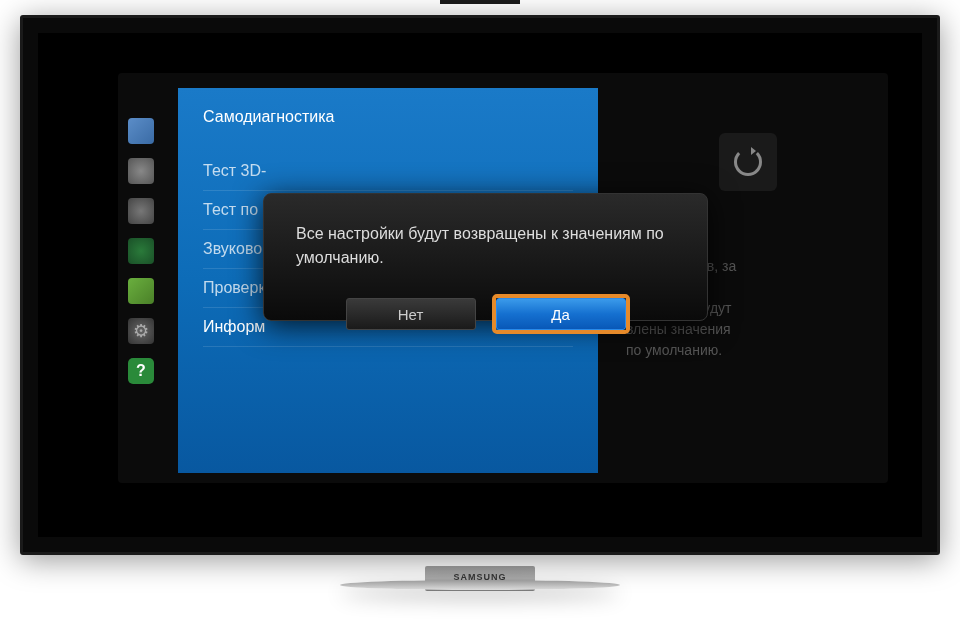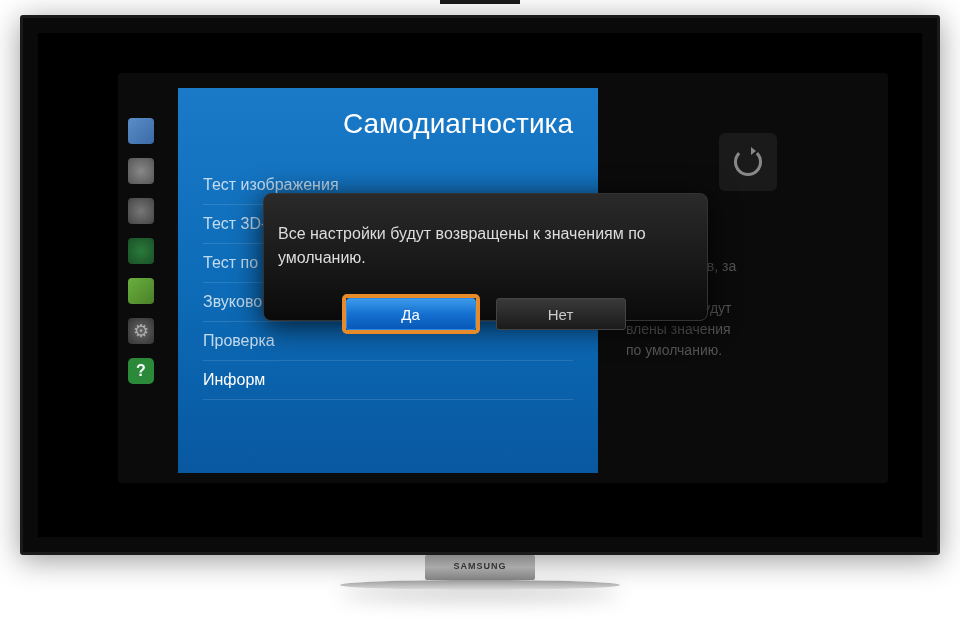--- a/index.html
+++ b/index.html
@@ -121,10 +121,9 @@
     }
     .panel-title {
       color: #fff;
-      font-size: 28px;
+      font-size: 16px;
       font-weight: normal;
       margin-bottom: 26px;
-      text-align: right;
     }
     .menu-item {
       color: rgba(255,255,255,0.75);

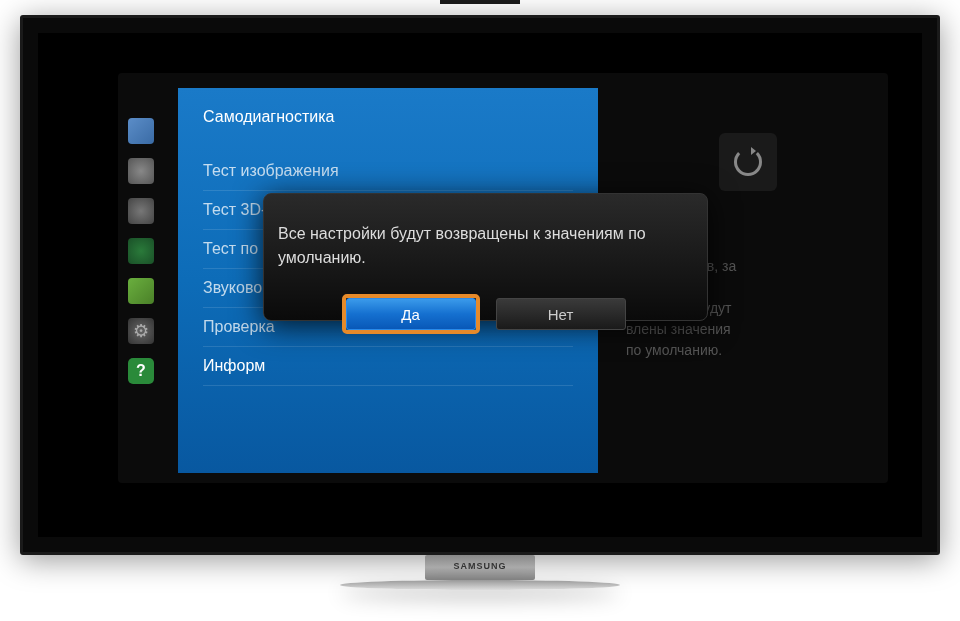--- a/index.html
+++ b/index.html
@@ -258,7 +258,6 @@
 
     <div class="panel-blue">
       <div class="panel-title">Самодиагностика</div>
-      <div class="menu-item">Тест изображения</div>
       <div class="menu-item">Тест 3D-</div>
       <div class="menu-item">Тест по</div>
       <div class="menu-item">Звуковой</div>

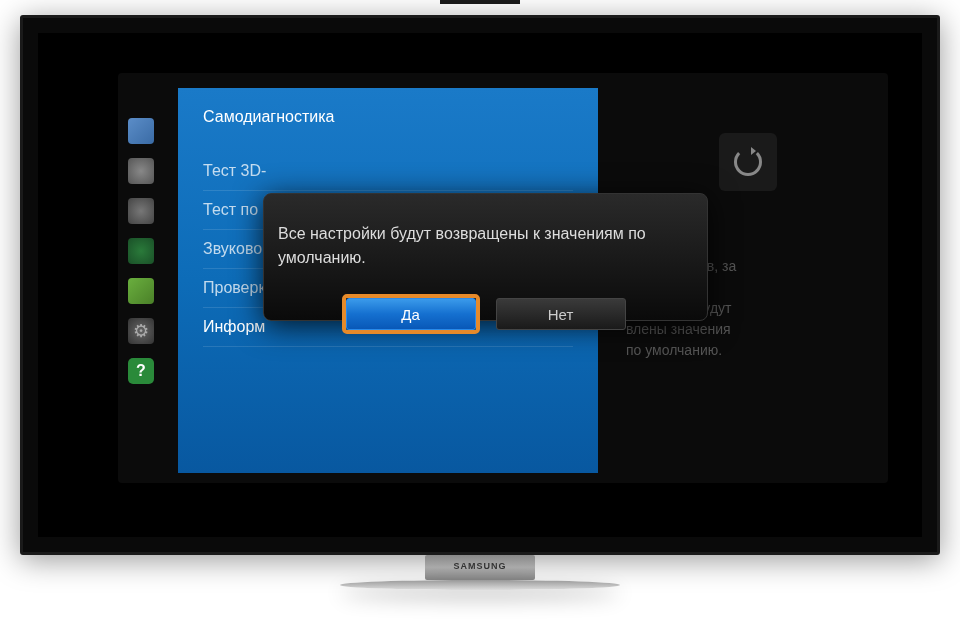--- a/index.html
+++ b/index.html
@@ -188,7 +188,7 @@
       background: linear-gradient(to bottom, #2a2a2a, #0a0a0a);
       border: 1px solid #333;
       border-radius: 8px;
-      padding: 28px 14px;
+      padding: 28px 32px;
       box-shadow: 0 5px 30px rgba(0,0,0,0.8);
     }
     .dialog-text {

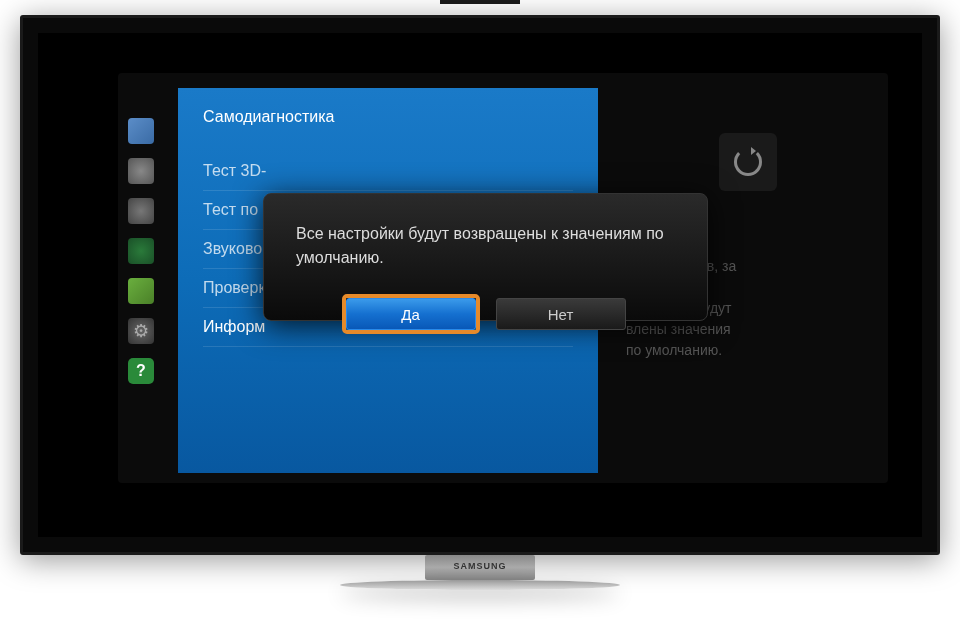--- a/index.html
+++ b/index.html
@@ -279,11 +279,11 @@
     <div class="dialog">
       <div class="dialog-text">Все настройки будут возвращены к значениям по умолчанию.</div>
       <div class="dialog-buttons">
+        <div class="btn">
+          <span>Нет</span>
+        </div>
         <div class="btn btn-yes btn-highlight">
           <span>Да</span>
-        </div>
-        <div class="btn">
-          <span>Нет</span>
         </div>
       </div>
     </div>

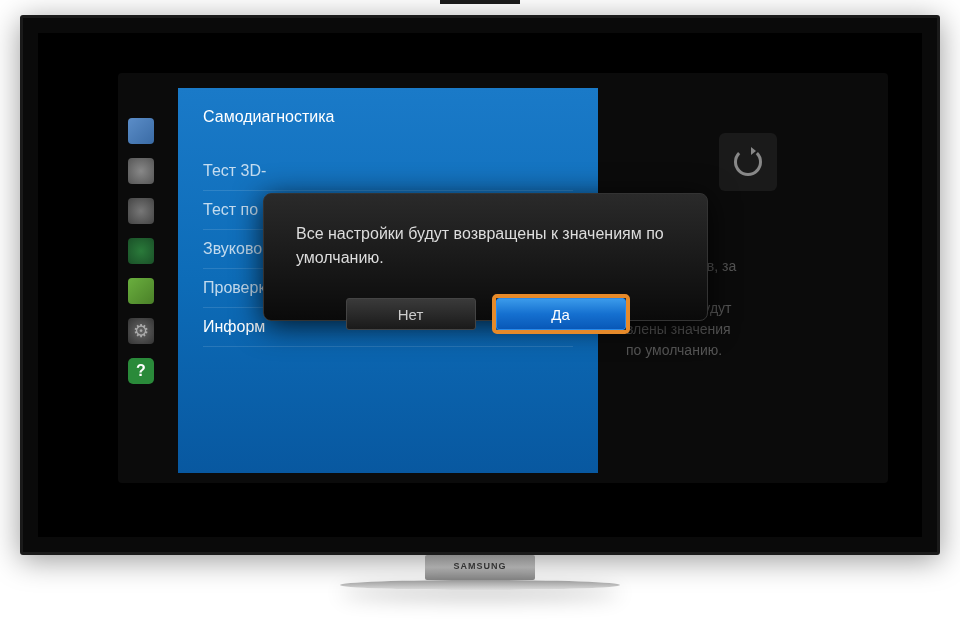--- a/index.html
+++ b/index.html
@@ -51,7 +51,7 @@
     .tv-neck {
       position: absolute;
       left: 50%;
-      top: 0;
+      top: 11px;
       transform: translateX(-50%);
       width: 110px;
       height: 25px;

